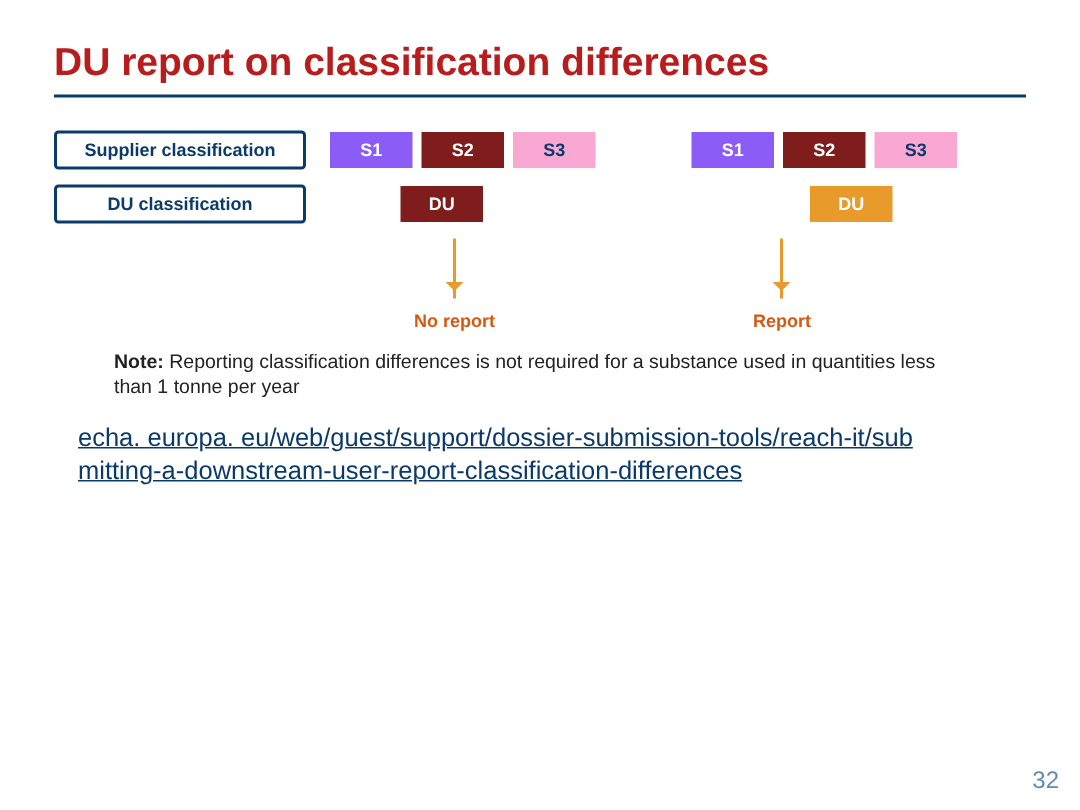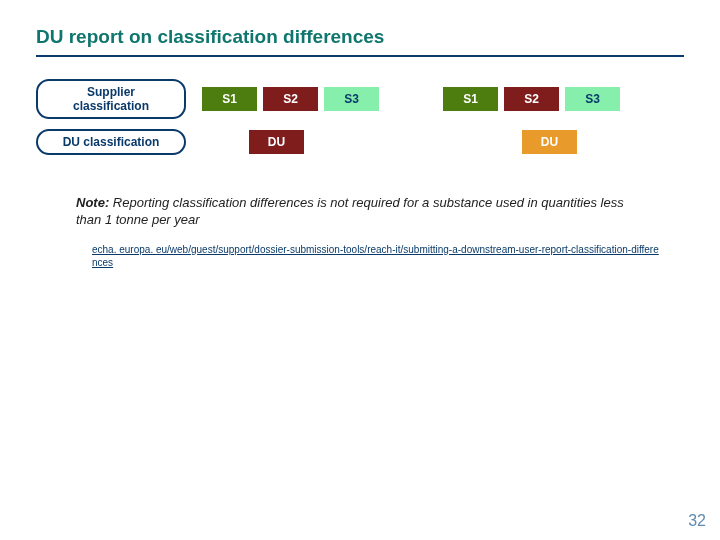--- a/index.html
+++ b/index.html
@@ -5,7 +5,7 @@
   * { box-sizing: border-box; margin: 0; padding: 0; }
   html, body { width: 720px; height: 540px; background: #fff; font-family: Verdana, Geneva, sans-serif; color: #222; }
   .slide { width: 720px; height: 540px; padding: 26px 36px 14px 36px; position: relative; }
-  .title { font-weight: 700; font-size: 19px; color: #0f766e; line-height: 1.2; border-bottom: 2px solid #0a3a6a; padding-bottom: 6px; margin-bottom: 20px; }
+  .title { font-weight: 700; font-size: 26px; color: #b91c1c; line-height: 1.2; border-bottom: 2px solid #0a3a6a; padding-bottom: 6px; margin-bottom: 20px; }
   .bullets { font-size: 15px; line-height: 1.35; margin-left: 22px; }
   .bullets li { list-style: none; position: relative; padding-left: 20px; margin-bottom: 6px; }
   .bullets li::before { content: "•"; position: absolute; left: 0; color: #0a3a6a; }

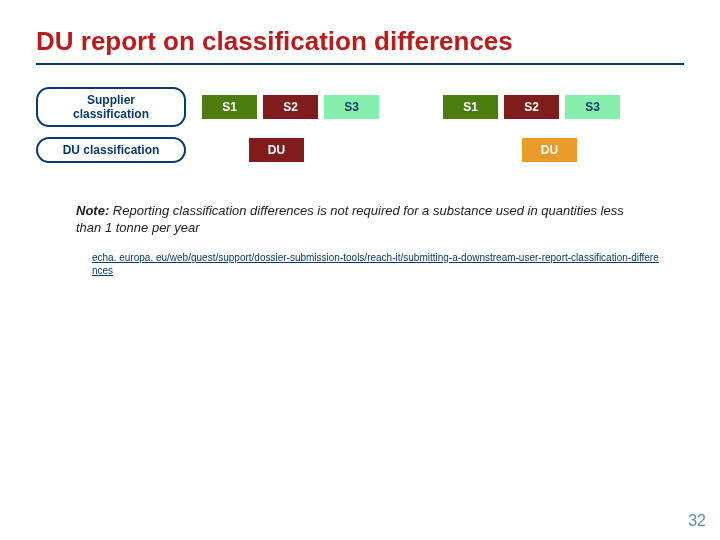--- a/index.html
+++ b/index.html
@@ -11,7 +11,7 @@
   .bullets li::before { content: "•"; position: absolute; left: 0; color: #0a3a6a; }
   .diagram { margin-top: 22px; display: flex; flex-direction: column; gap: 10px; }
   .row { display: flex; align-items: center; gap: 8px; }
-  .rowlabel { width: 150px; border: 2px solid #0a3a6a; border-radius: 13px; font-weight: 700; font-size: 12px; text-align: center; padding: 4px 18px; color: #0a3a6a; background: #fff; }
+  .rowlabel { width: 168px; border: 2px solid #0a3a6a; border-radius: 3px; font-weight: 700; font-size: 12px; text-align: center; padding: 4px 18px; color: #0a3a6a; background: #fff; }
   .group { display: flex; gap: 6px; margin-left: 8px; }
   .gap { width: 40px; }
   .box { width: 55px; height: 24px; color: #fff; font-size: 12px; font-weight: 600; display: flex; align-items: center; justify-content: center; }

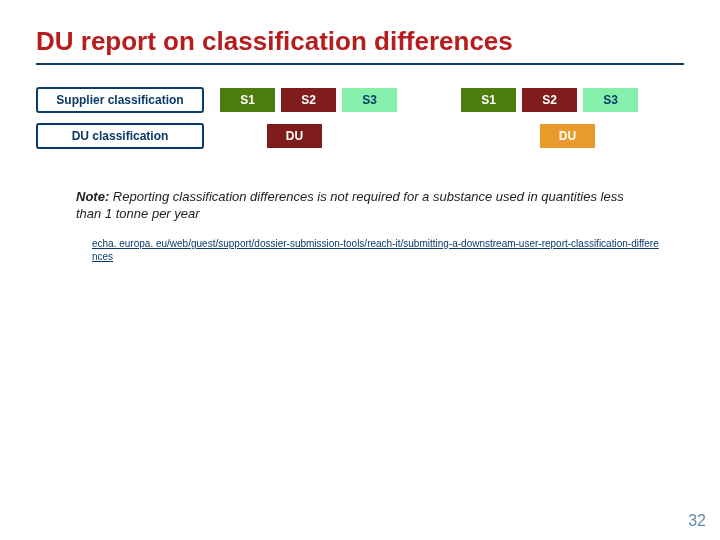--- a/index.html
+++ b/index.html
@@ -15,7 +15,7 @@
   .group { display: flex; gap: 6px; margin-left: 8px; }
   .gap { width: 40px; }
   .box { width: 55px; height: 24px; color: #fff; font-size: 12px; font-weight: 600; display: flex; align-items: center; justify-content: center; }
-  .b-dark  { background: #4d7c0f; }
+  .b-dark  { background: #8b5cf6; }
   .b-mid   { background: #7f1d1d; }
   .b-light { background: #86efac; color: #0a3a6a; }
   .b-orange{ background: #e89a2a; }

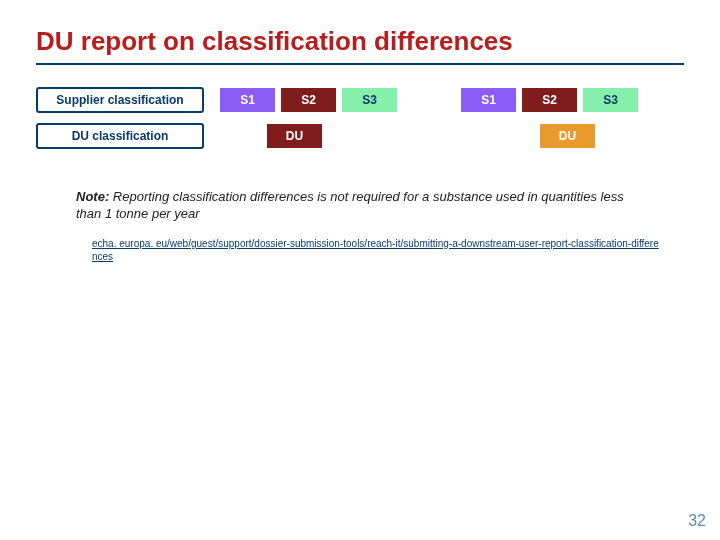--- a/index.html
+++ b/index.html
@@ -17,7 +17,7 @@
   .box { width: 55px; height: 24px; color: #fff; font-size: 12px; font-weight: 600; display: flex; align-items: center; justify-content: center; }
   .b-dark  { background: #8b5cf6; }
   .b-mid   { background: #7f1d1d; }
-  .b-light { background: #86efac; color: #0a3a6a; }
+  .b-light { background: #f9a8d4; color: #0a3a6a; }
   .b-orange{ background: #e89a2a; }
   .durow .du-wrap { display: flex; margin-left: 8px; justify-content: flex-end; }
   .durow .du-left  { margin-left: 55px; }

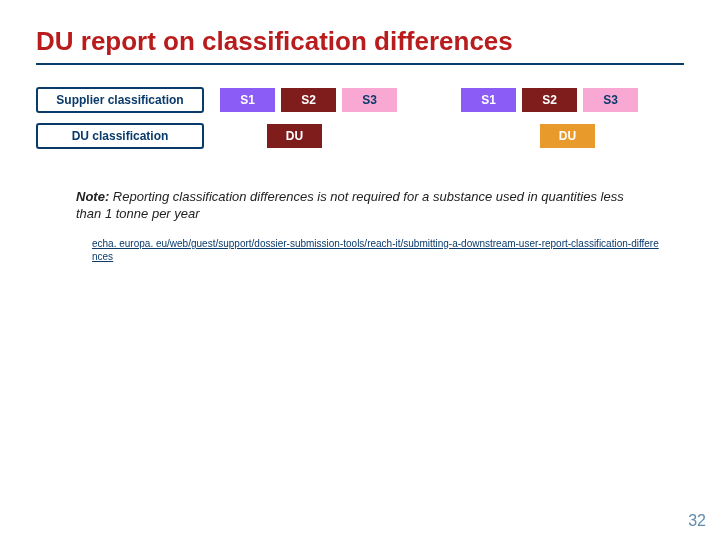--- a/index.html
+++ b/index.html
@@ -70,6 +70,16 @@
       </div>
     </div>
 
+    <div class="arrows">
+      <div class="arrow-col left">
+        <div class="arrow"></div>
+        <div class="arowlabel">No report</div>
+      </div>
+      <div class="arrow-col right" style="margin-left:172px;">
+        <div class="arrow"></div>
+        <div class="arowlabel">Report</div>
+      </div>
+    </div>
   </div>
 
   <p class="note">

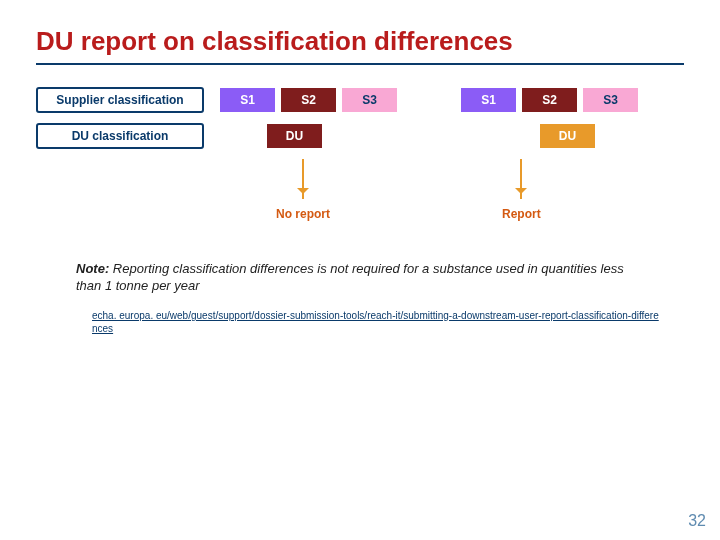--- a/index.html
+++ b/index.html
@@ -29,7 +29,7 @@
   .arrow { width: 2px; height: 40px; background: #e89a2a; position: relative; }
   .arrow::after { content: ""; position: absolute; bottom: -1px; left: -5px; border: 6px solid transparent; border-top-color: #e89a2a; }
   .arowlabel { font-size: 12px; font-weight: 700; color: #d45a12; margin-top: 8px; white-space: nowrap; }
-  .note { font-size: 13px; margin-top: 40px; margin-left: 40px; max-width: 550px; line-height: 1.3; font-style: italic; }
+  .note { font-size: 13px; margin-top: 12px; margin-left: 40px; max-width: 550px; line-height: 1.3; }
   .boldlabel { font-weight: 700; }
   .link { font-size: 10px; color: #0a3a6a; text-decoration: underline; margin-top: 14px; margin-left: 56px; display: block; max-width: 570px; line-height: 1.3; word-break: break-all; }
   .pagenum { position: absolute; right: 14px; bottom: 10px; font-size: 16px; color: #5f8bb0; }

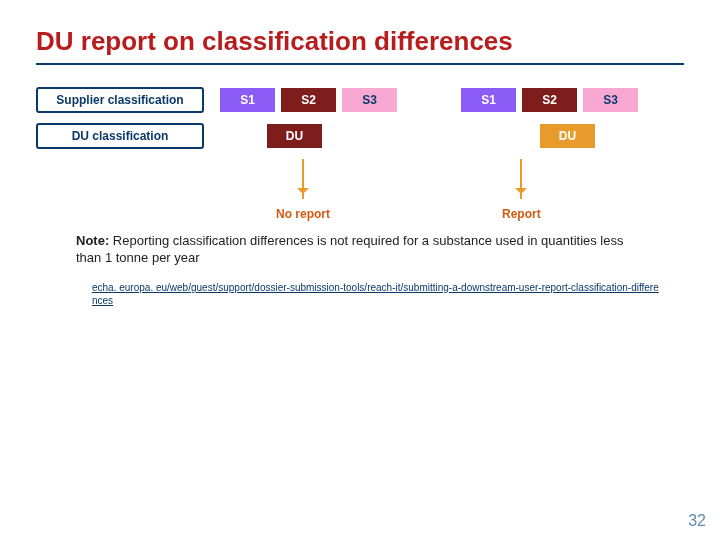--- a/index.html
+++ b/index.html
@@ -31,7 +31,7 @@
   .arowlabel { font-size: 12px; font-weight: 700; color: #d45a12; margin-top: 8px; white-space: nowrap; }
   .note { font-size: 13px; margin-top: 12px; margin-left: 40px; max-width: 550px; line-height: 1.3; }
   .boldlabel { font-weight: 700; }
-  .link { font-size: 10px; color: #0a3a6a; text-decoration: underline; margin-top: 14px; margin-left: 56px; display: block; max-width: 570px; line-height: 1.3; word-break: break-all; }
+  .link { font-size: 17px; color: #0a3a6a; text-decoration: underline; margin-top: 14px; margin-left: 16px; display: block; max-width: 570px; line-height: 1.3; word-break: break-all; }
   .pagenum { position: absolute; right: 14px; bottom: 10px; font-size: 16px; color: #5f8bb0; }
 </style>
 </head>

